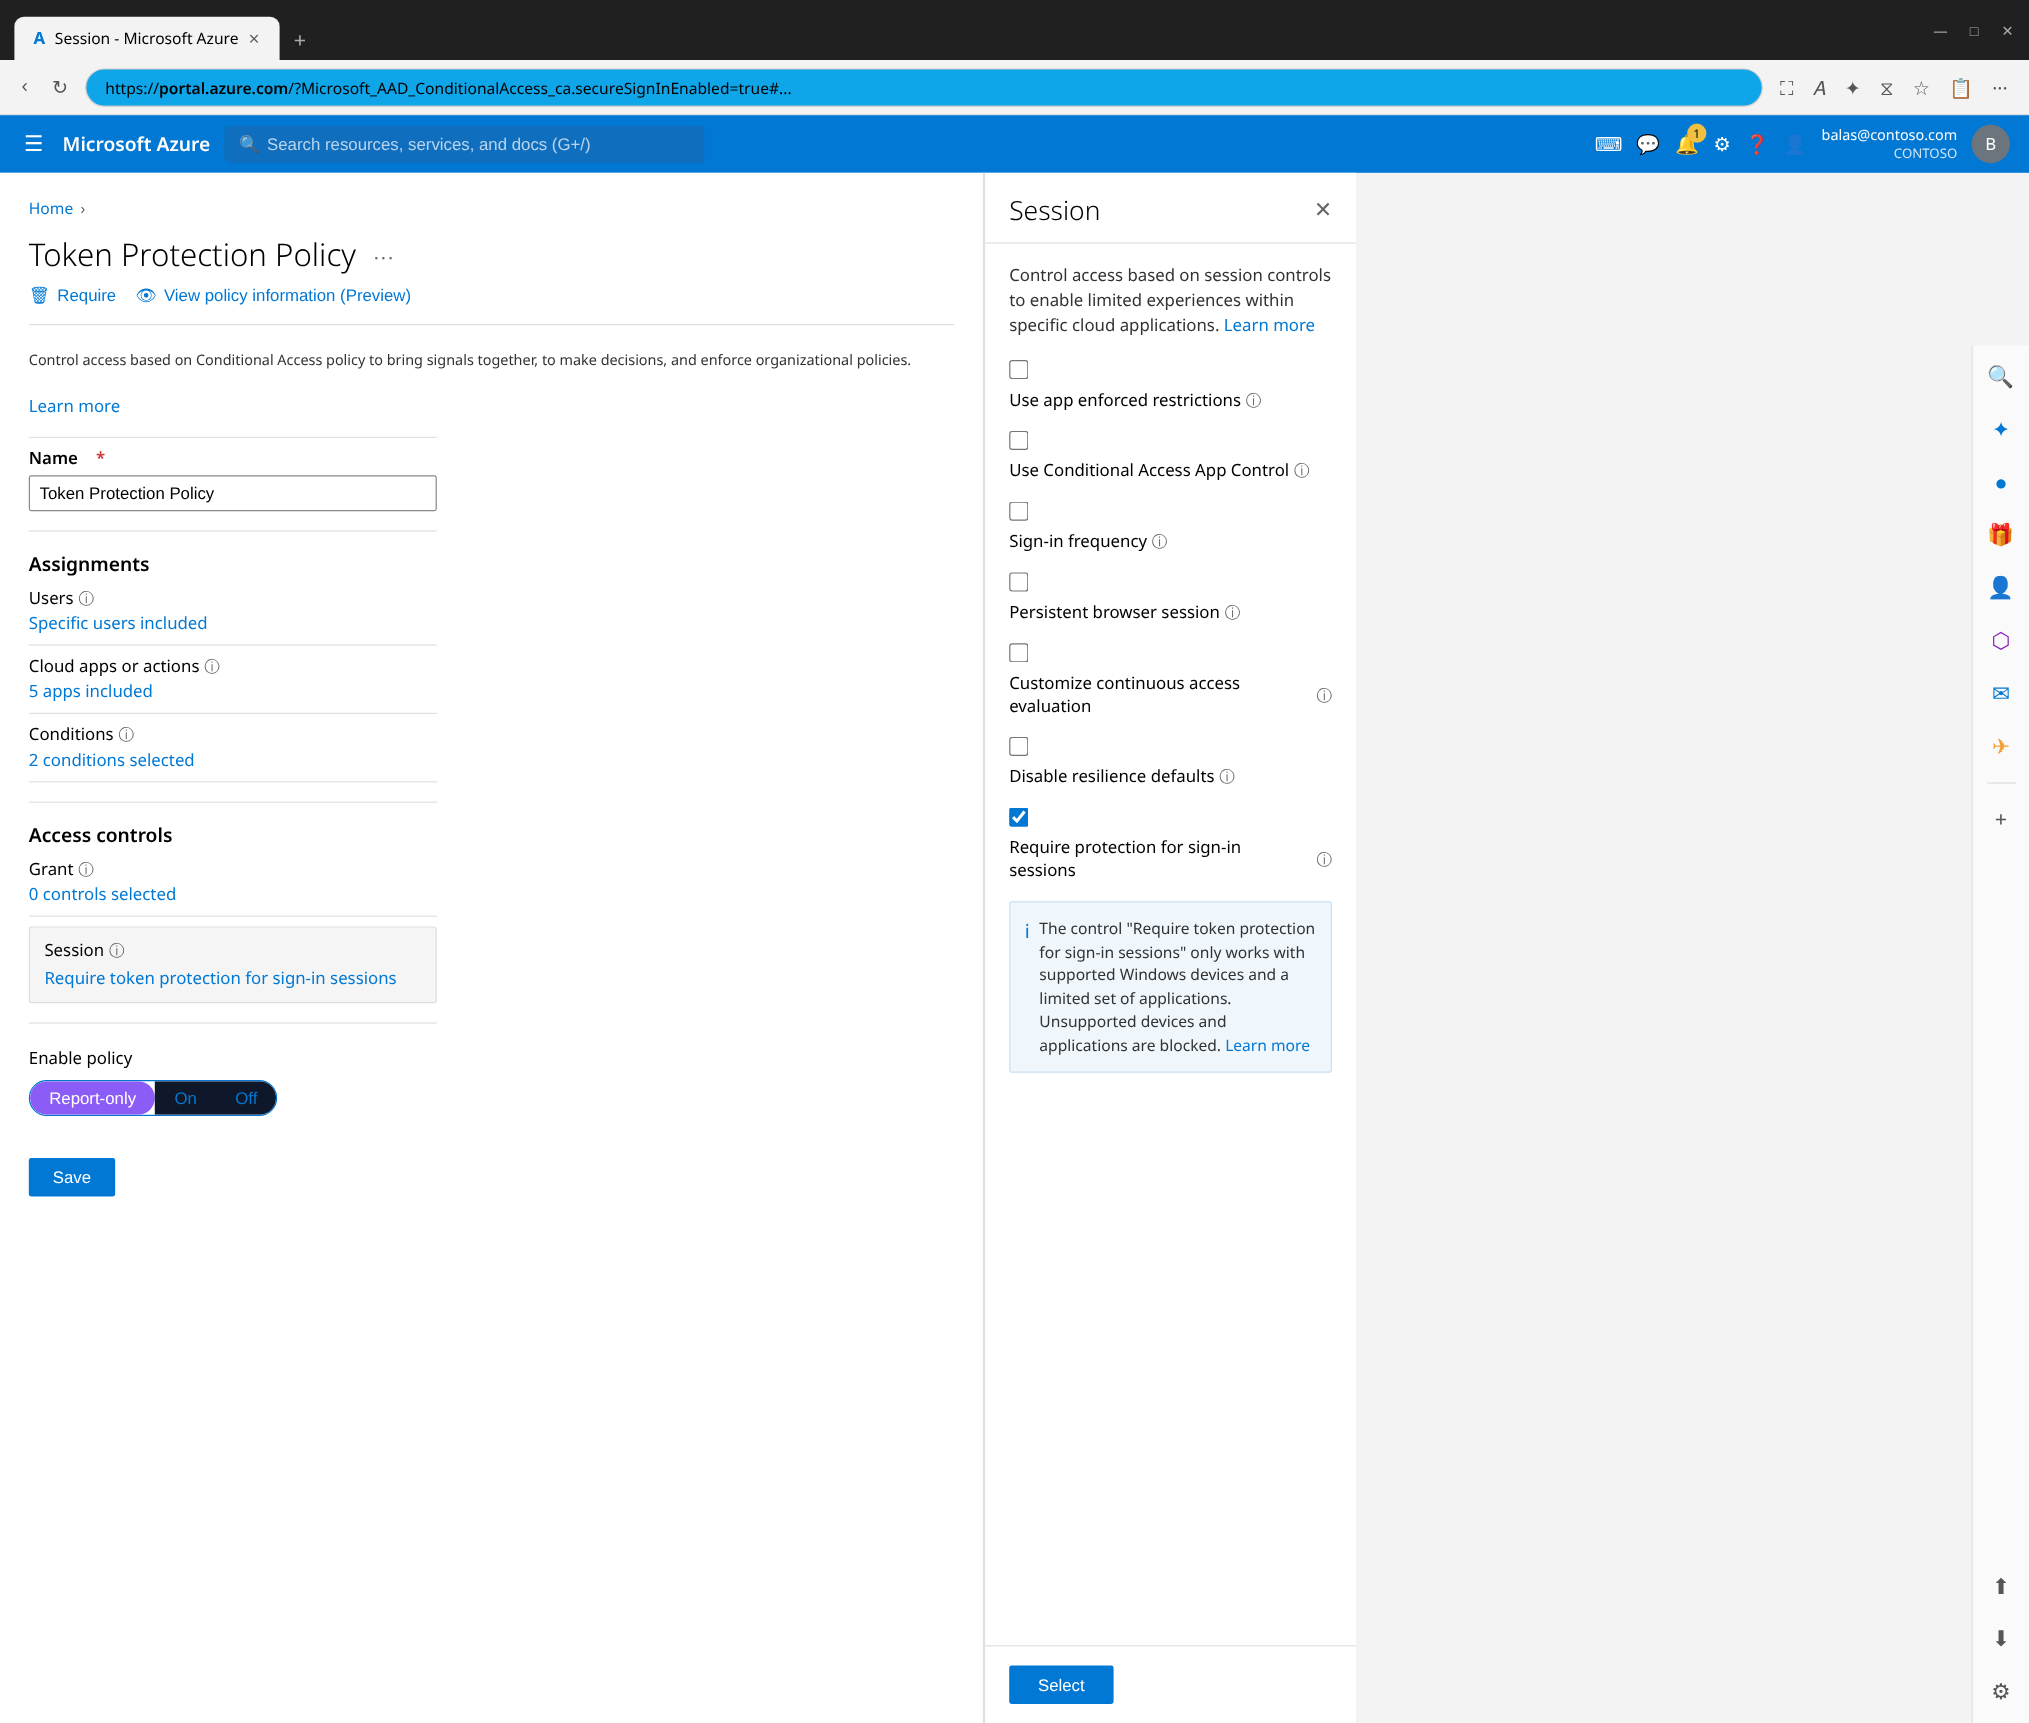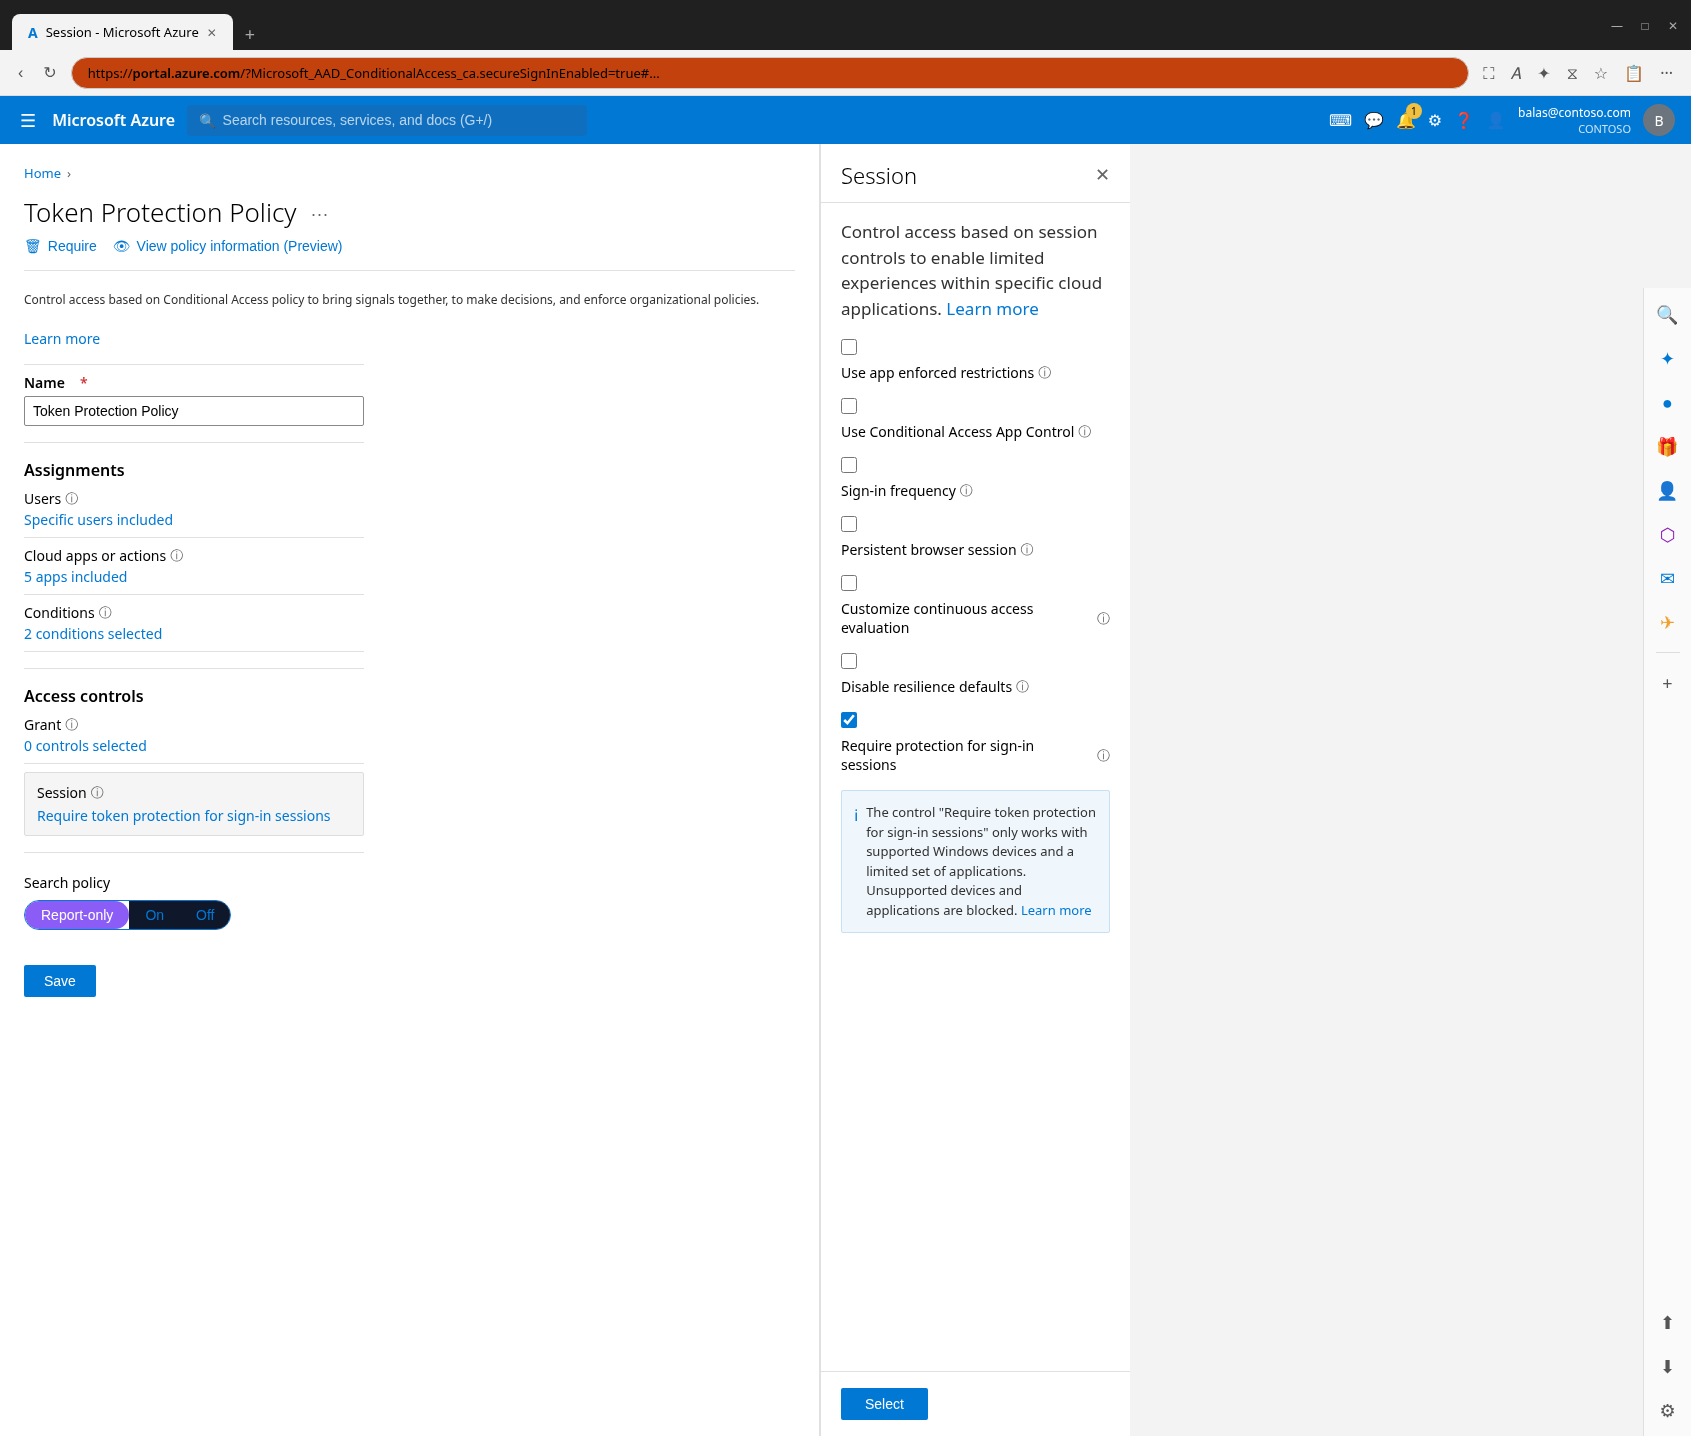--- a/index.html
+++ b/index.html
@@ -18,7 +18,7 @@
     
     .address-bar { background: #f3f3f3; height: 46px; display: flex; align-items: center; padding: 0 12px; gap: 8px; border-bottom: 1px solid #ddd; }
     .nav-btn { background: none; border: none; font-size: 16px; color: #555; cursor: pointer; padding: 4px 6px; border-radius: 4px; }
-    .address-input { flex: 1; background: #c2410c; border: 1px solid #ccc; border-radius: 20px; padding: 4px 16px; font-size: 13px; color: #000; display: flex; align-items: center; height: 32px; }
+    .address-input { flex: 1; background: #0ea5e9; border: 1px solid #ccc; border-radius: 20px; padding: 4px 16px; font-size: 13px; color: #000; display: flex; align-items: center; height: 32px; }
     .address-url { font-size: 13px; color: #000; }
     .address-url strong { font-weight: 600; }
     .toolbar-icons { display: flex; gap: 4px; align-items: center; }

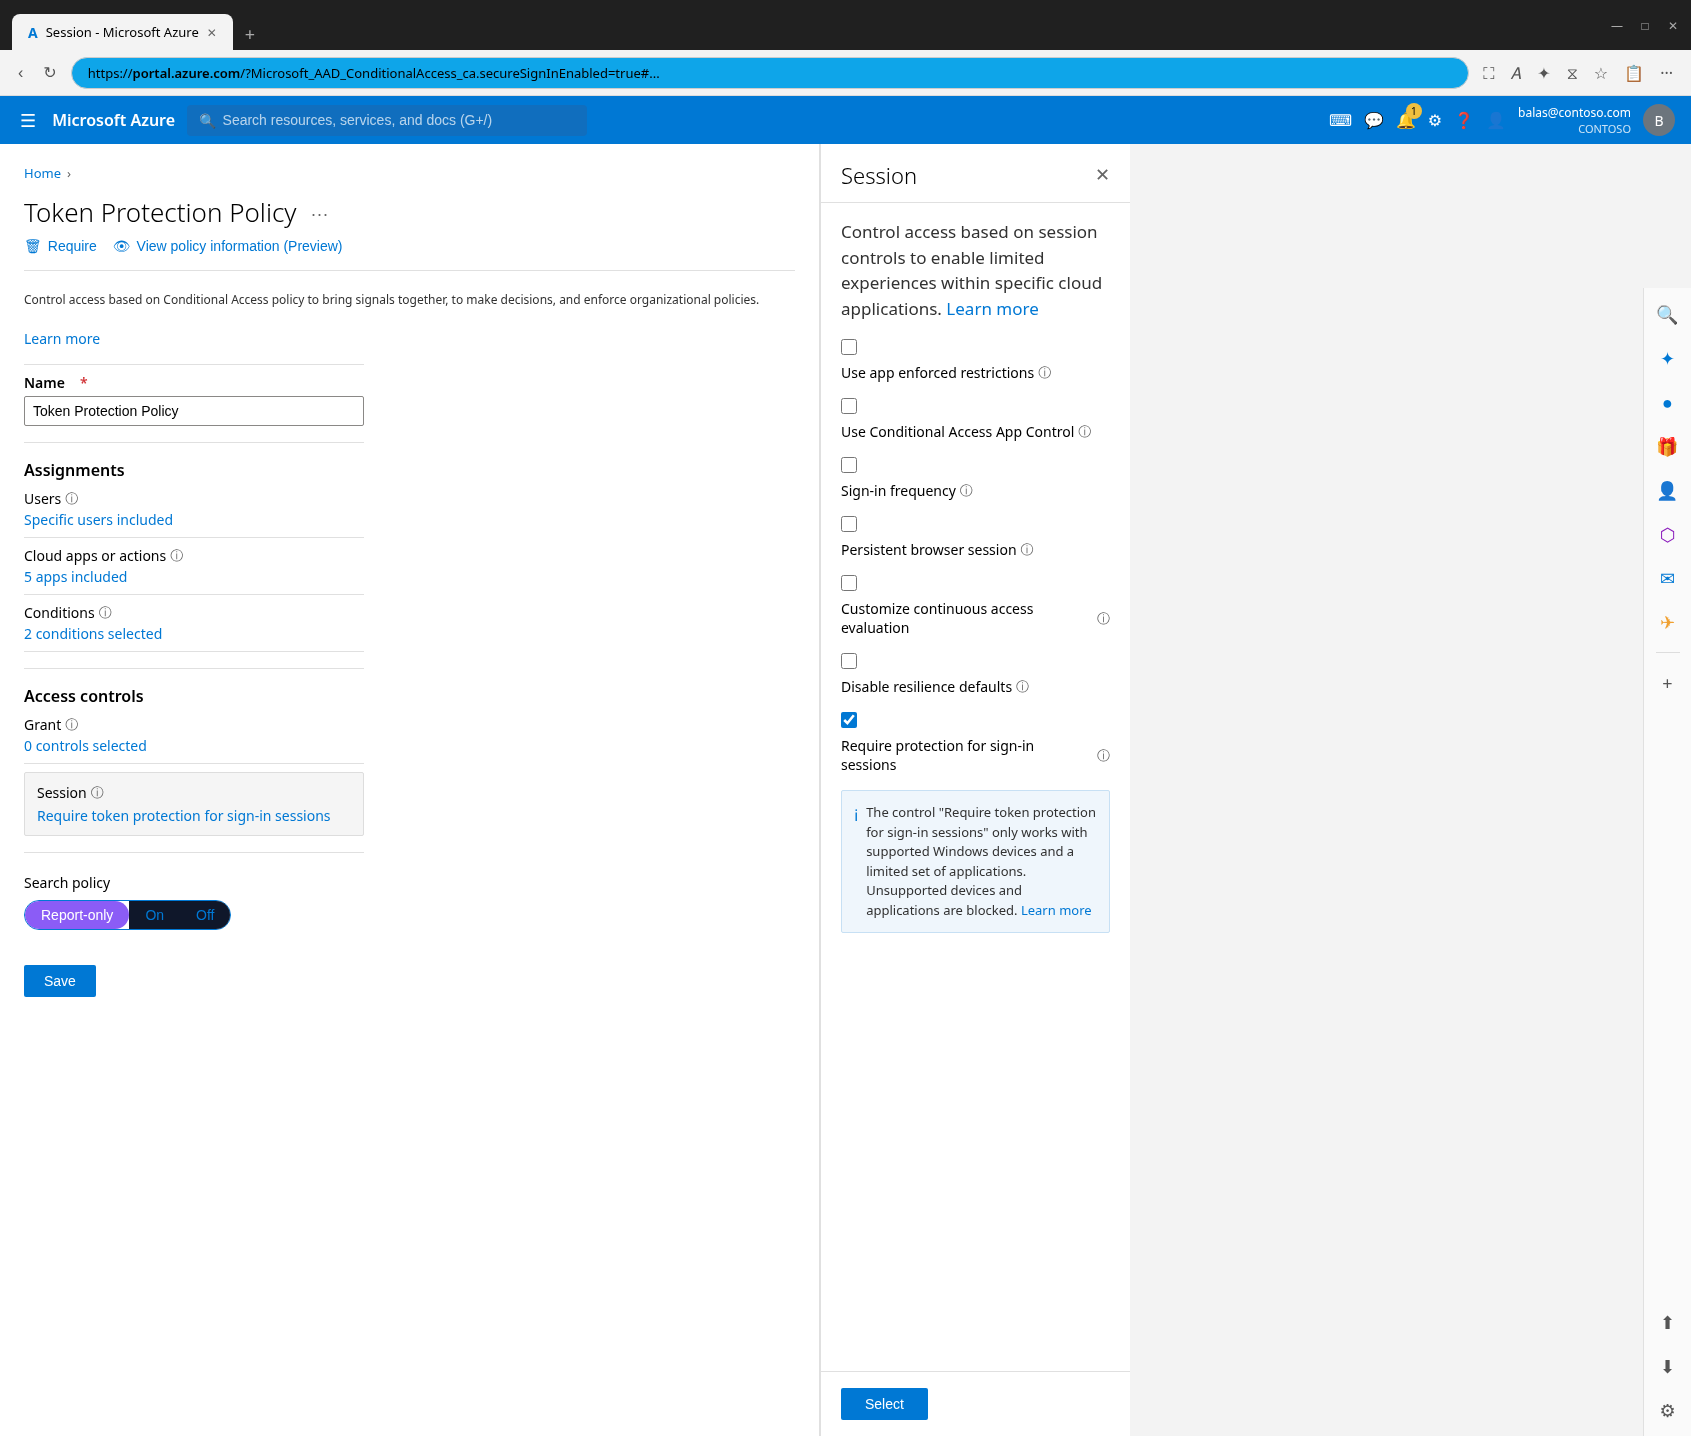--- a/index.html
+++ b/index.html
@@ -90,7 +90,7 @@
     .panel-title { font-size: 22px; font-weight: 300; }
     .close-btn { background: none; border: none; font-size: 18px; color: #666; cursor: pointer; }
     .panel-content { padding: 16px 20px; flex: 1; overflow-y: auto; }
-    .panel-desc { font-size: 17px; color: #323232; line-height: 1.5; margin-bottom: 16px; }
+    .panel-desc { font-size: 14px; color: #323232; line-height: 1.5; margin-bottom: 16px; }
     .panel-learn-more { color: #0078d4; cursor: pointer; }
 
     .checkbox-item { display: flex; align-items: flex-start; gap: 8px; margin-bottom: 14px; flex-direction: column; }

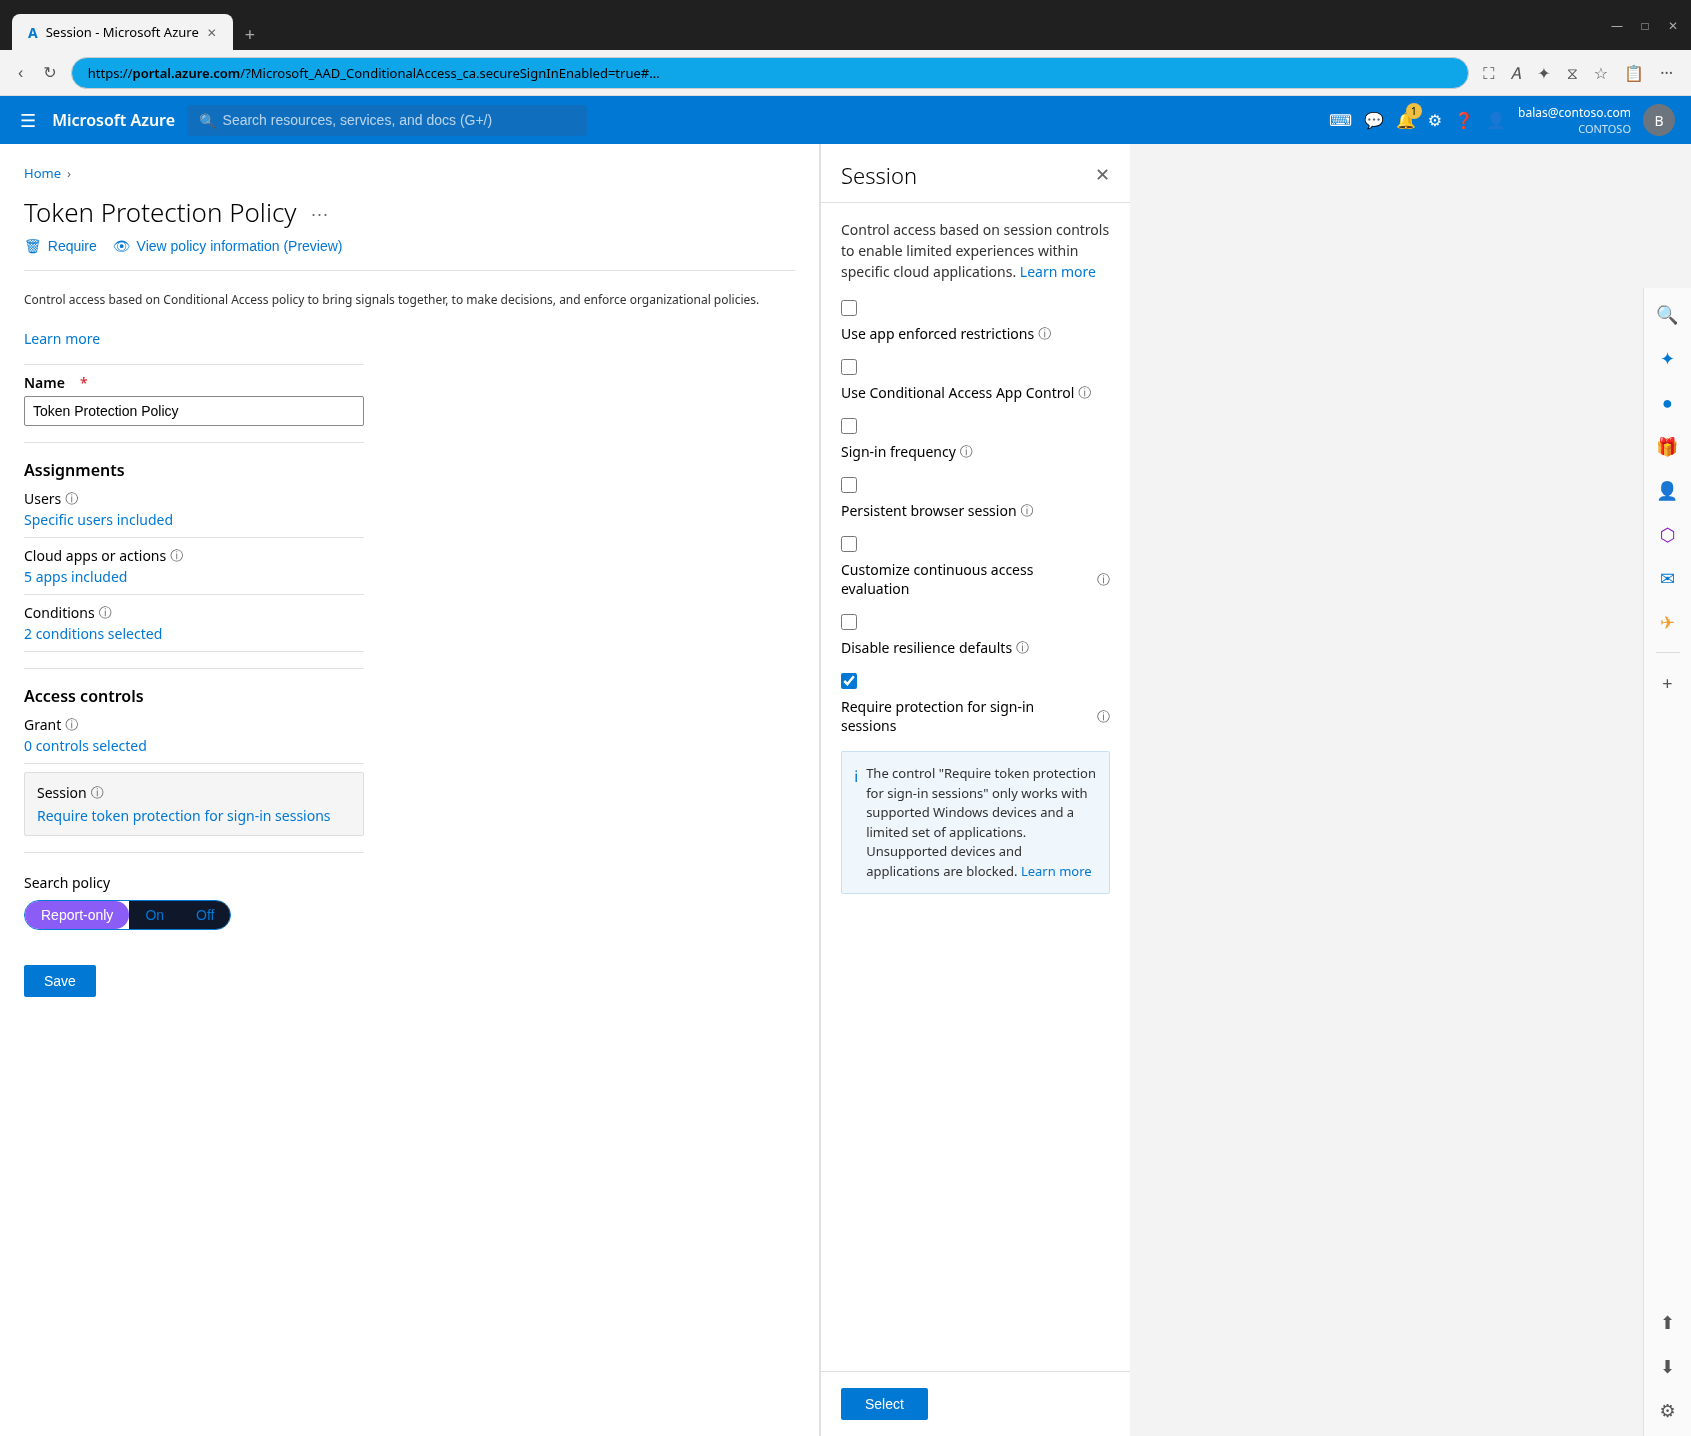--- a/index.html
+++ b/index.html
@@ -263,7 +263,7 @@
     
     <hr class="section-divider">
     <div class="enable-policy">
-      <div class="enable-policy-label">Search policy</div>
+      <div class="enable-policy-label">Enable policy</div>
       <div class="toggle-group">
         <button class="toggle-option active">Report-only</button>
         <button class="toggle-option">On</button>

